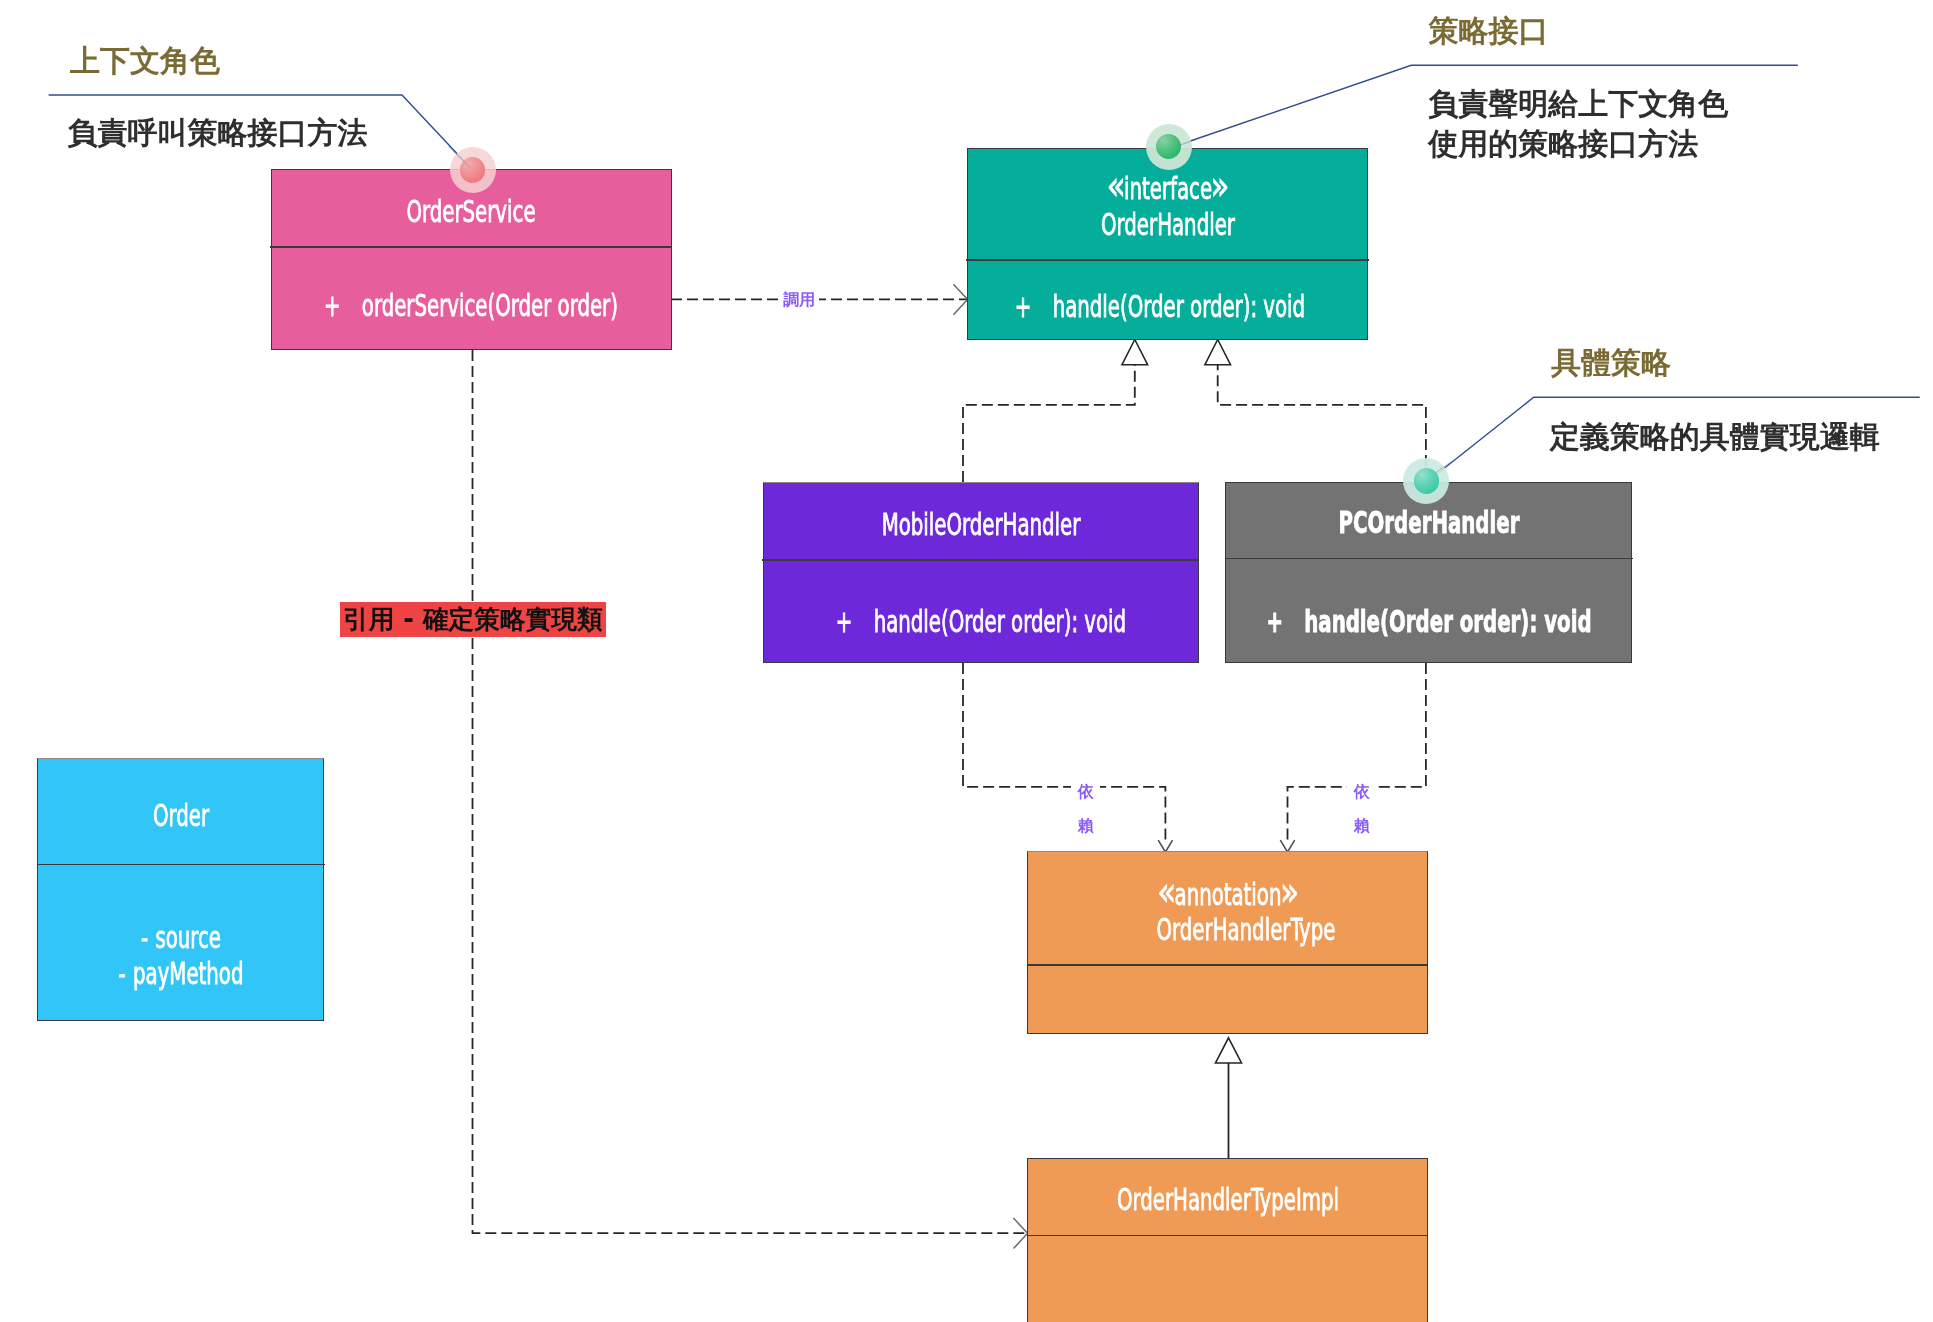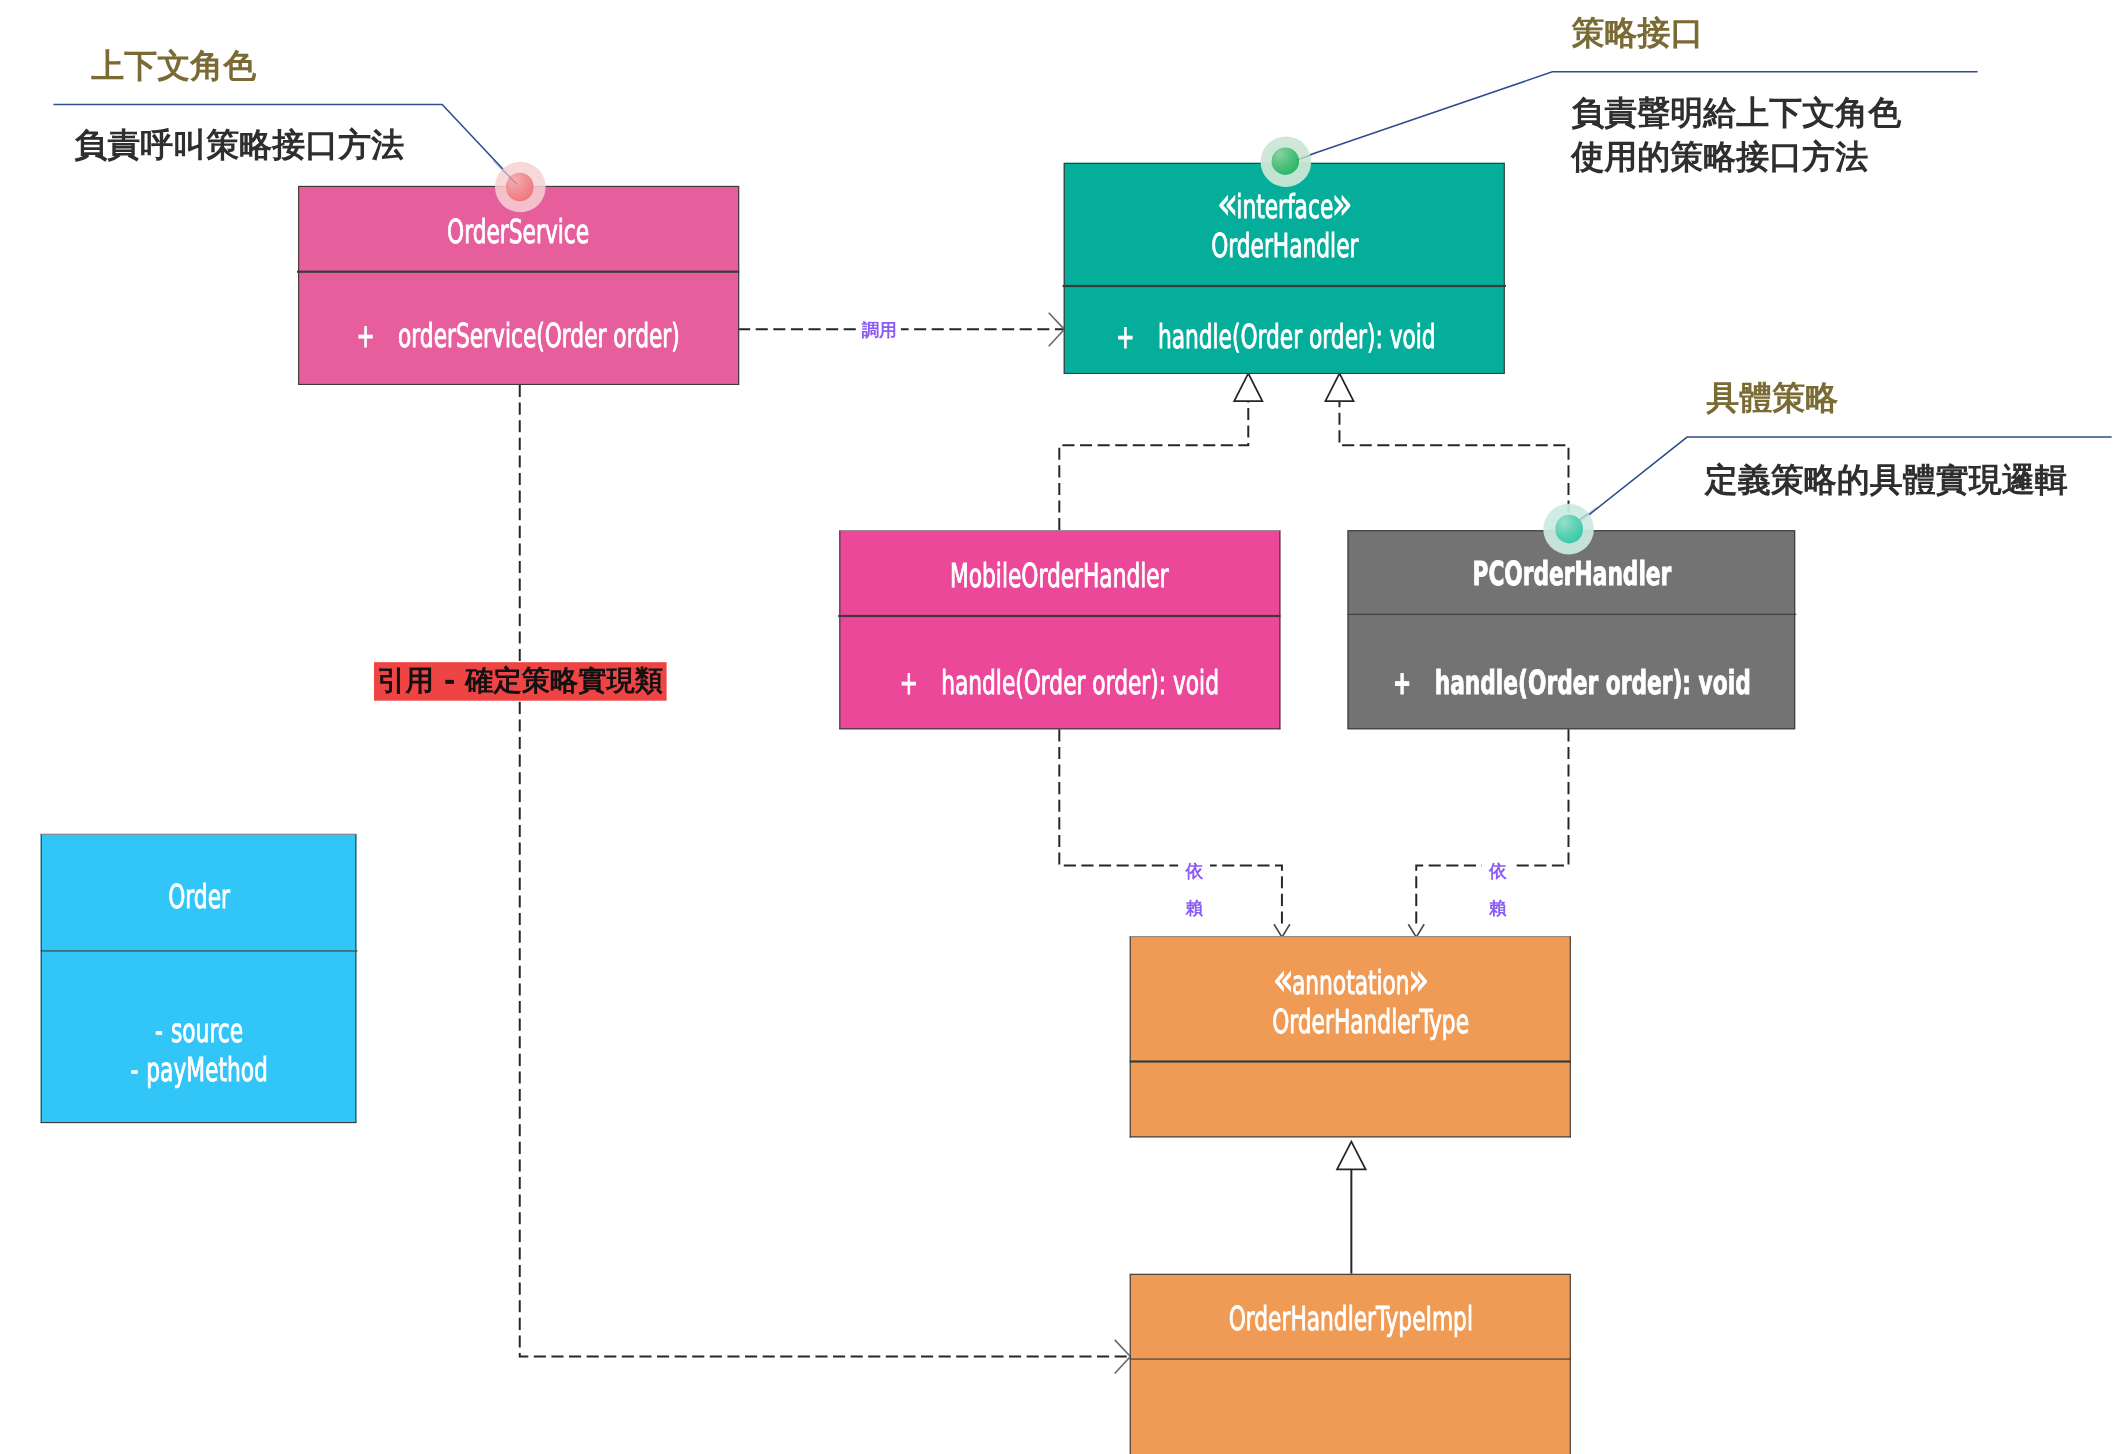--- a/index.html
+++ b/index.html
@@ -171,7 +171,7 @@
     </g>
   </svg>
 
-  <div class="callout-title" style="left:83px;top:46px;">上下文角色</div>
+  <div class="callout-title" style="left:70px;top:46px;">上下文角色</div>
   <div class="callout-body" style="left:67.5px;top:112.6px;">負責呼叫策略接口方法</div>
 
   <div class="callout-title" style="left:1428.6px;top:16px;">策略接口</div>

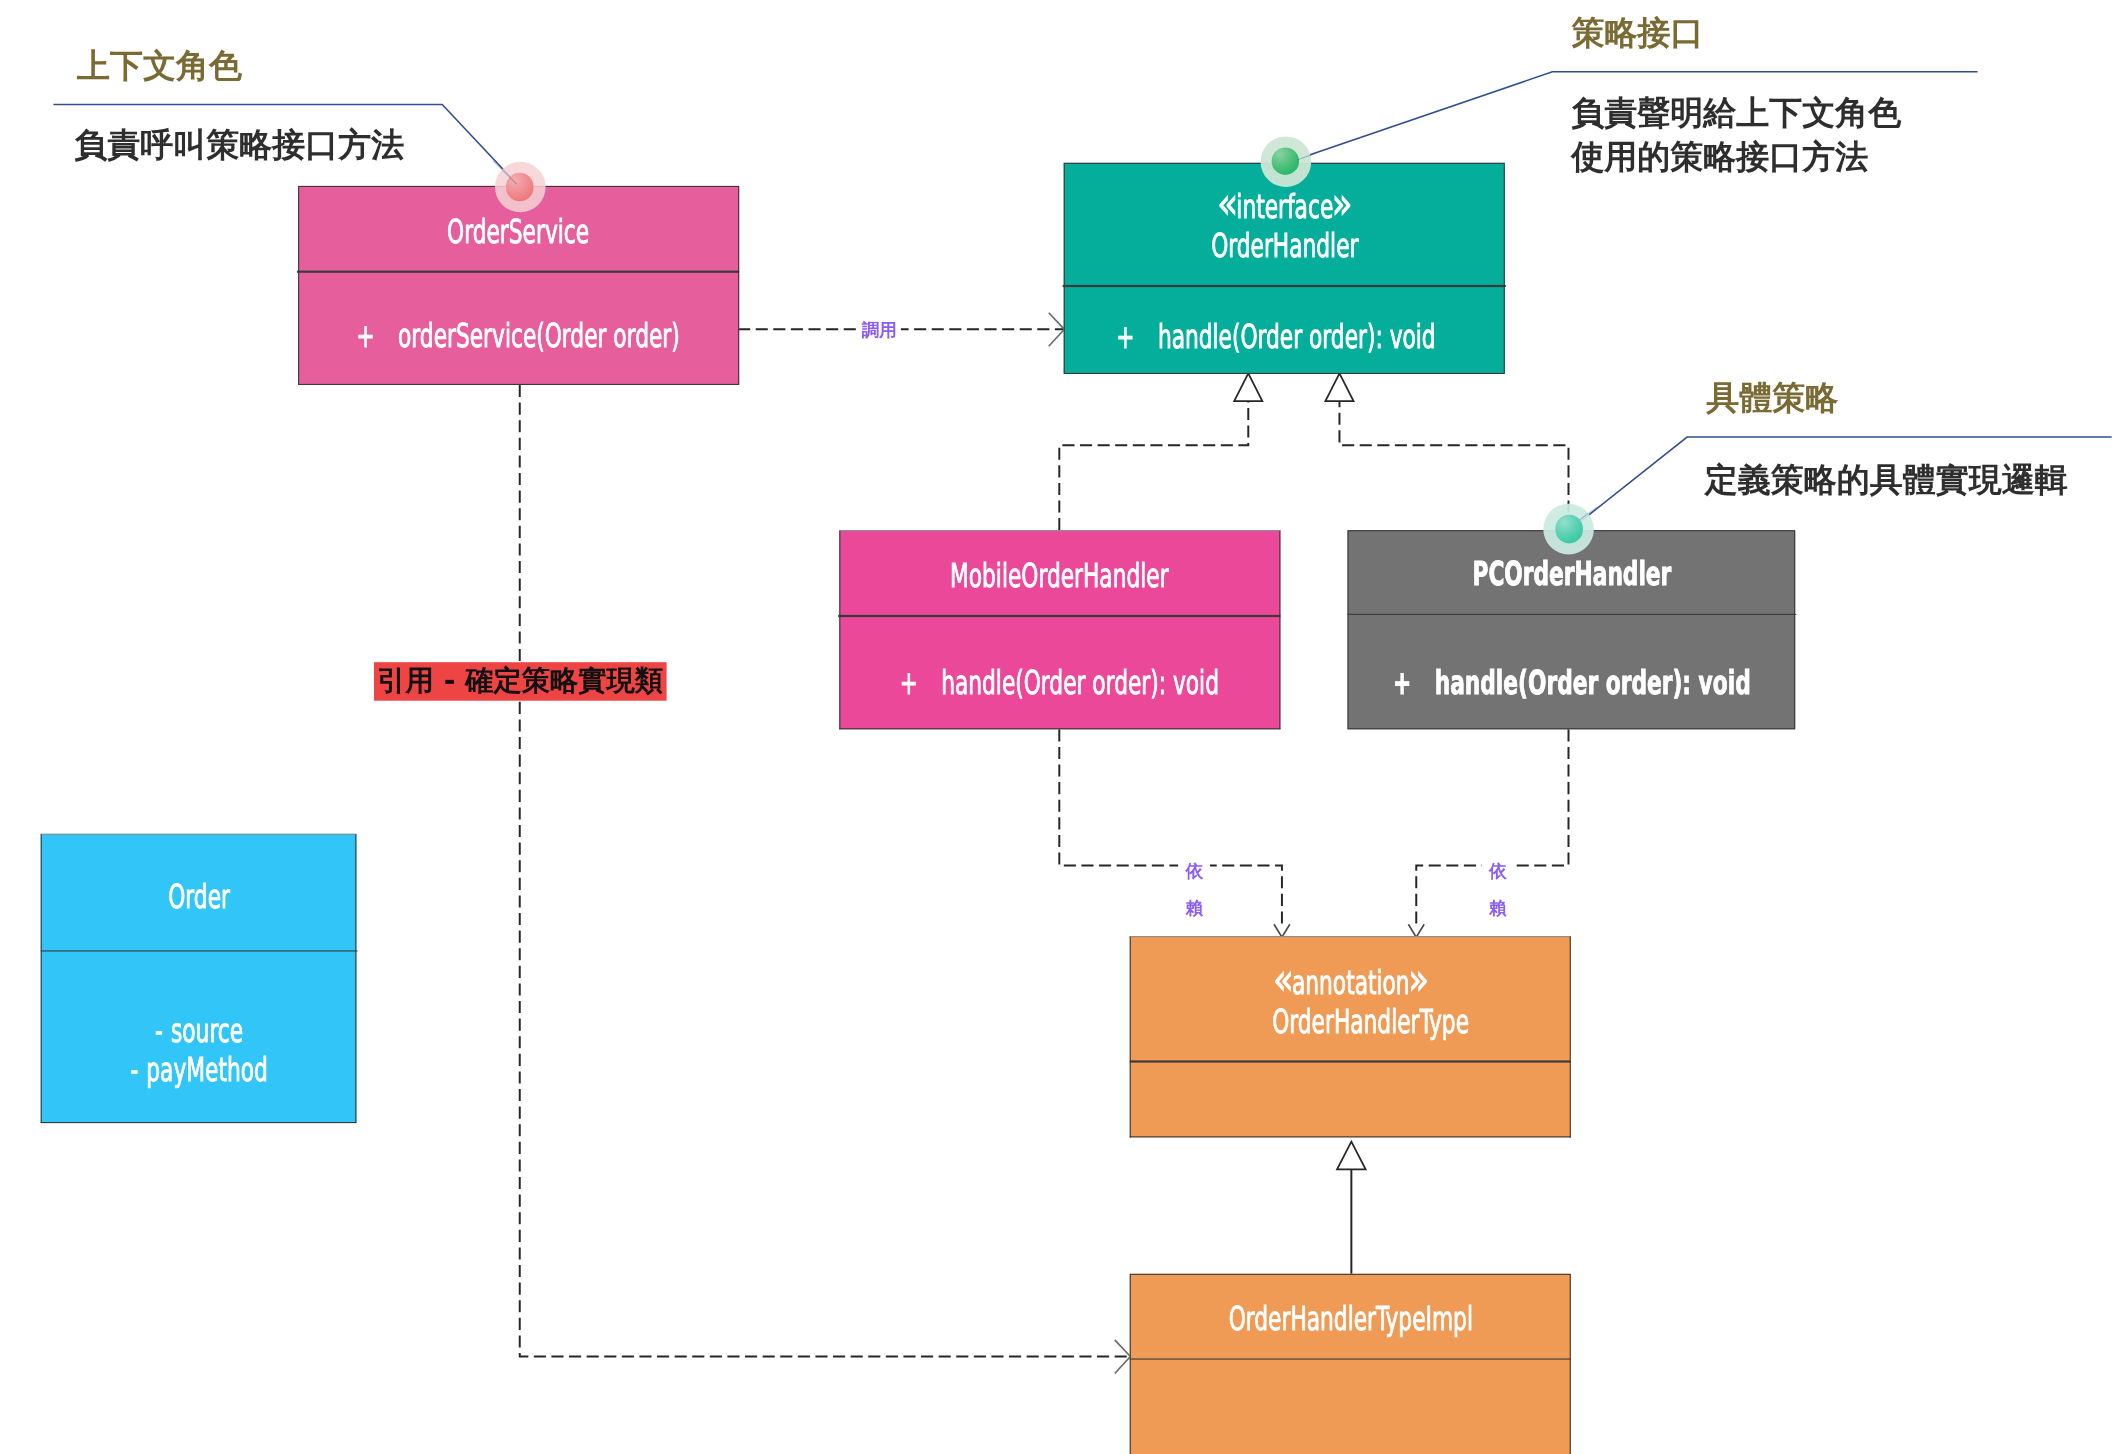--- a/index.html
+++ b/index.html
@@ -101,7 +101,7 @@
       </div>
   </div>
 
-  <div class="uml-class greytop" style="left:762.9px;top:482px;width:401px;height:181px;background:#ec4899;">
+  <div class="uml-class greytop" style="left:762.9px;top:482px;width:436px;height:181px;background:#6d28d9;">
     <div class="uml-div" style="top:76.3px;"></div>
     <div class="tline" style="top:21.7px;">
         <span class="cond">MobileOrderHandler</span>

